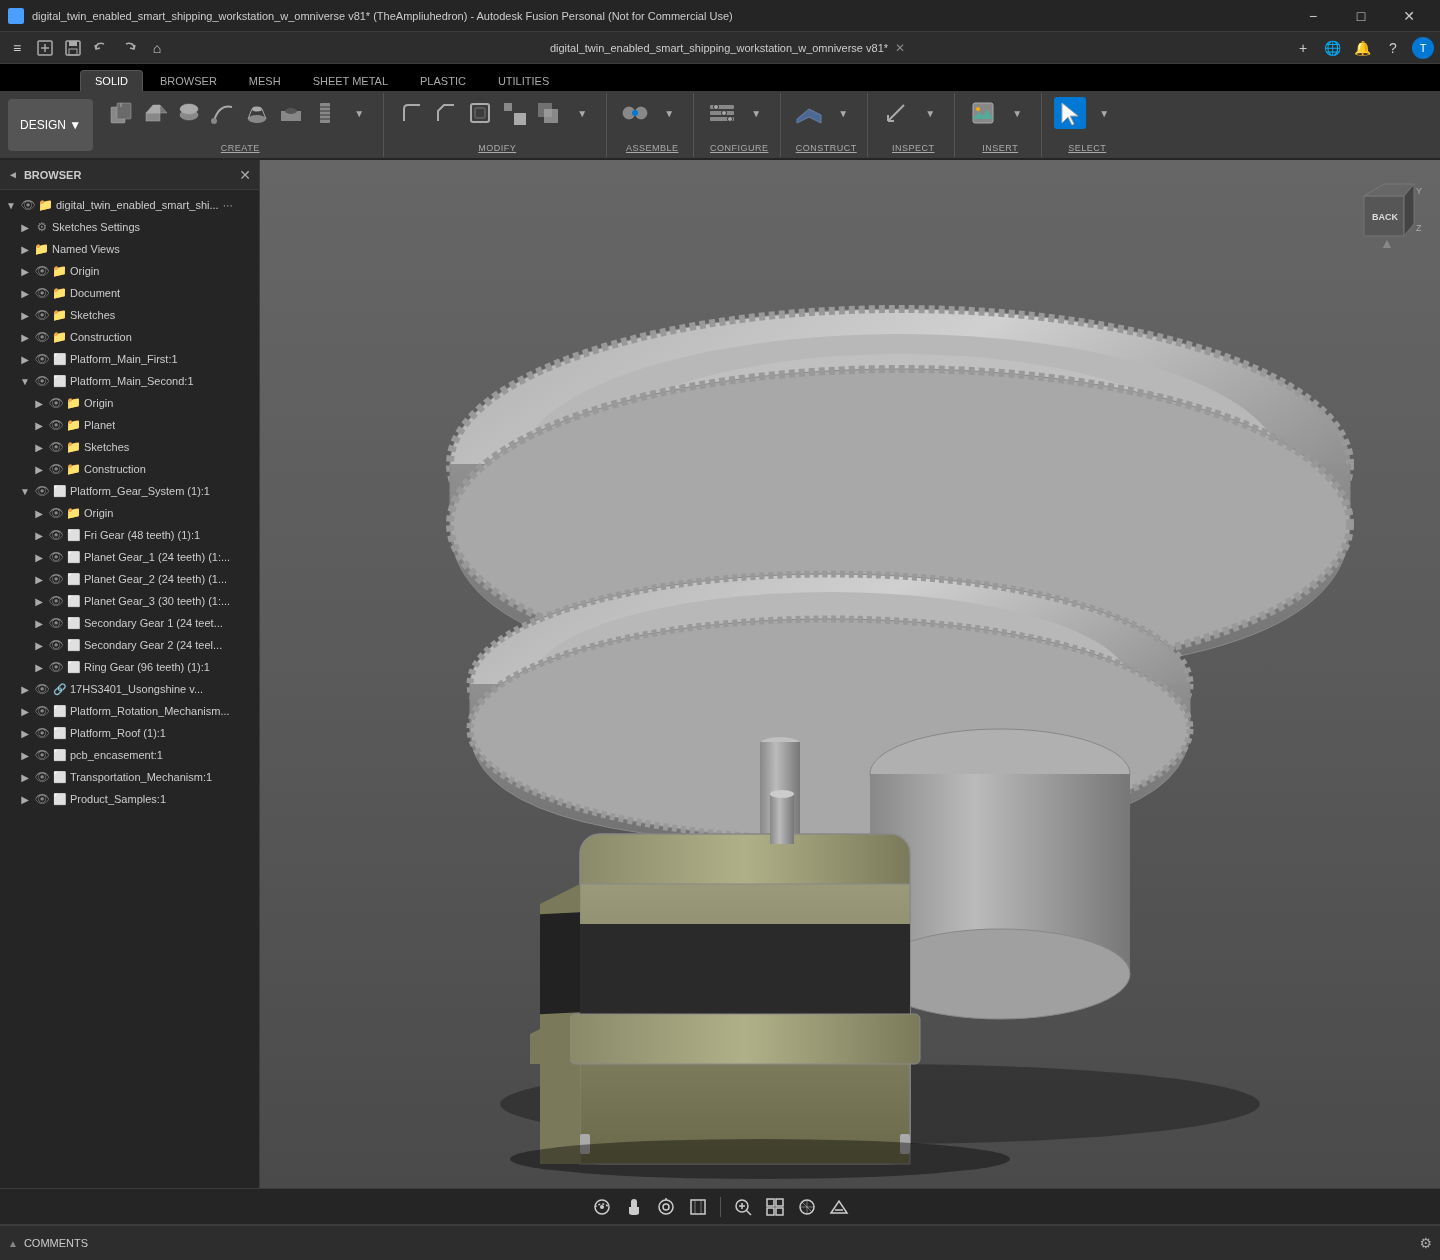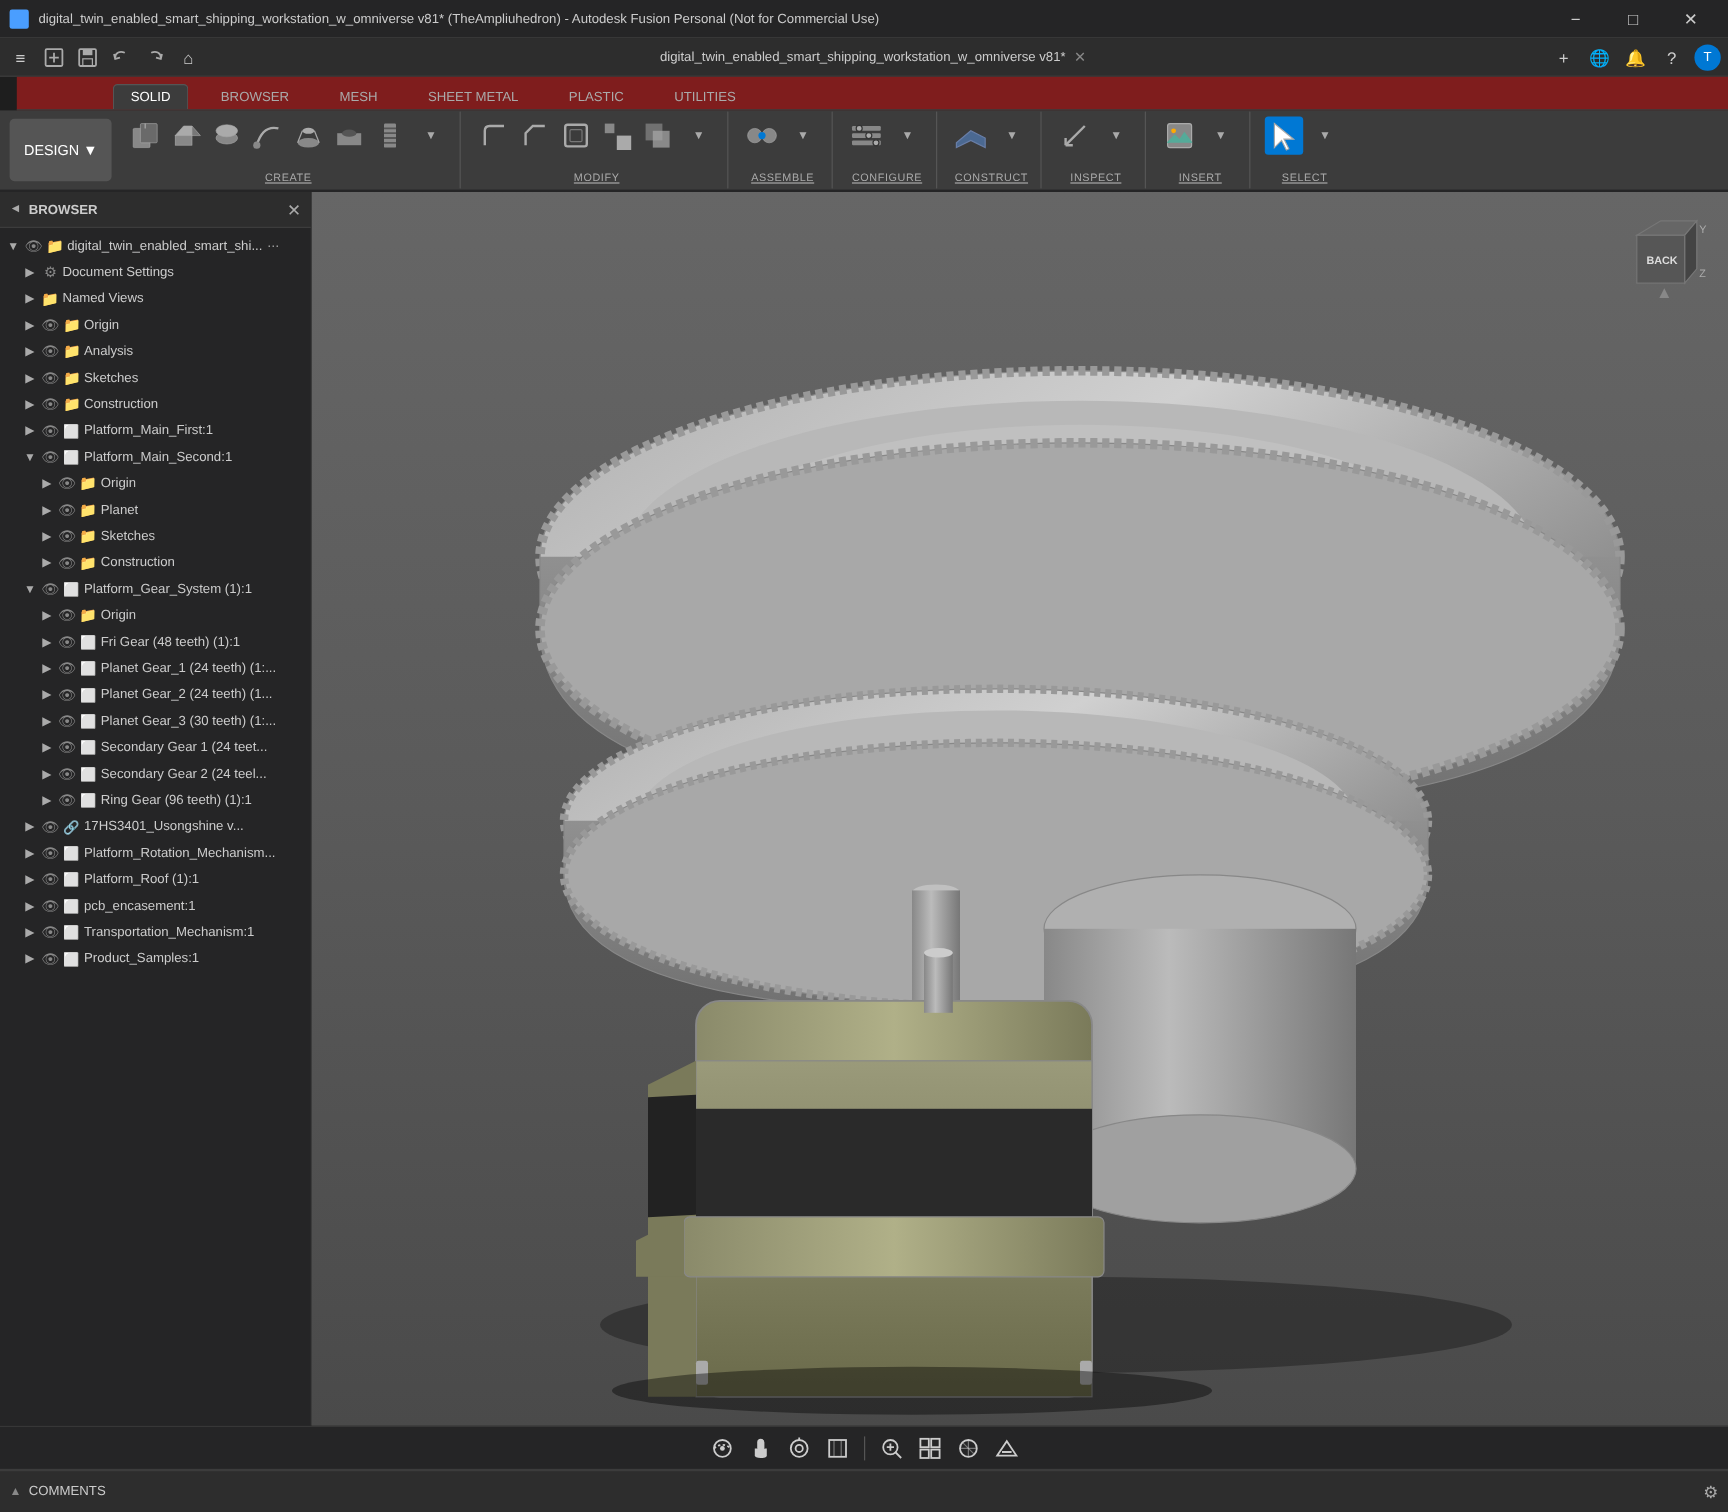--- a/index.html
+++ b/index.html
@@ -37,13 +37,12 @@
     
     #toolbar-tabs {
       height: 28px;
-      background: #7f1d1d;
+      background: #000000;
       display: flex;
       align-items: flex-end;
       padding: 0 80px;
-      gap: 12px;
+      gap: 2px;
       border-bottom: 1px solid #3c3c3c;
-      margin-left: 14px;
     }
     .toolbar-tab {
       padding: 4px 14px;

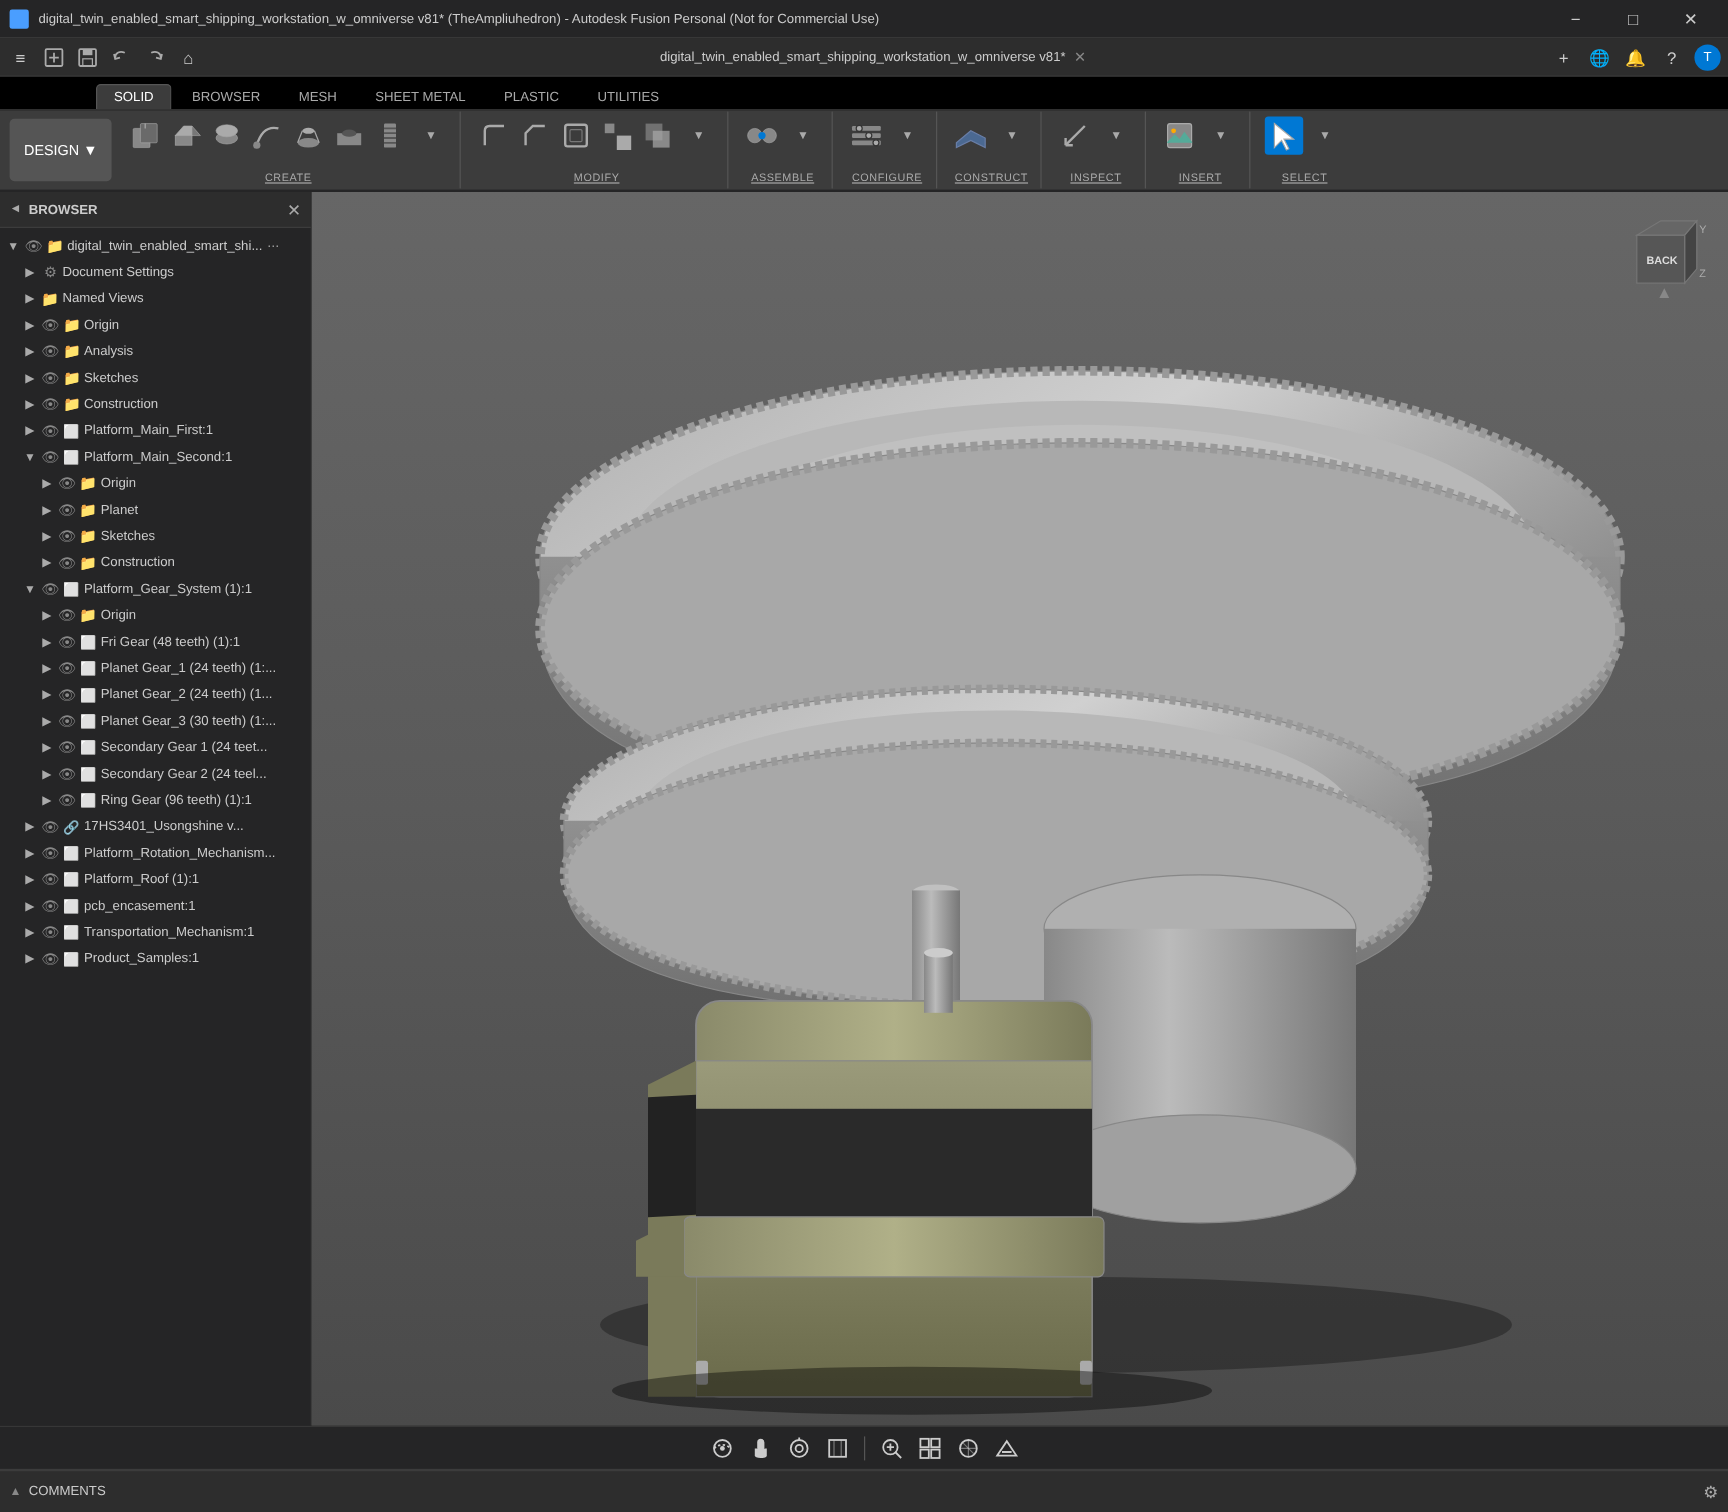--- a/index.html
+++ b/index.html
@@ -490,7 +490,7 @@
         <div class="tree-folder">
             <span style="color:#888; font-size:12px;">⚙</span>
           </div>
-        <span class="tree-label">Document Settings</span>
+        <span class="tree-label">Sketches Settings</span>
       </div>
 
       <div class="tree-item indent-1">

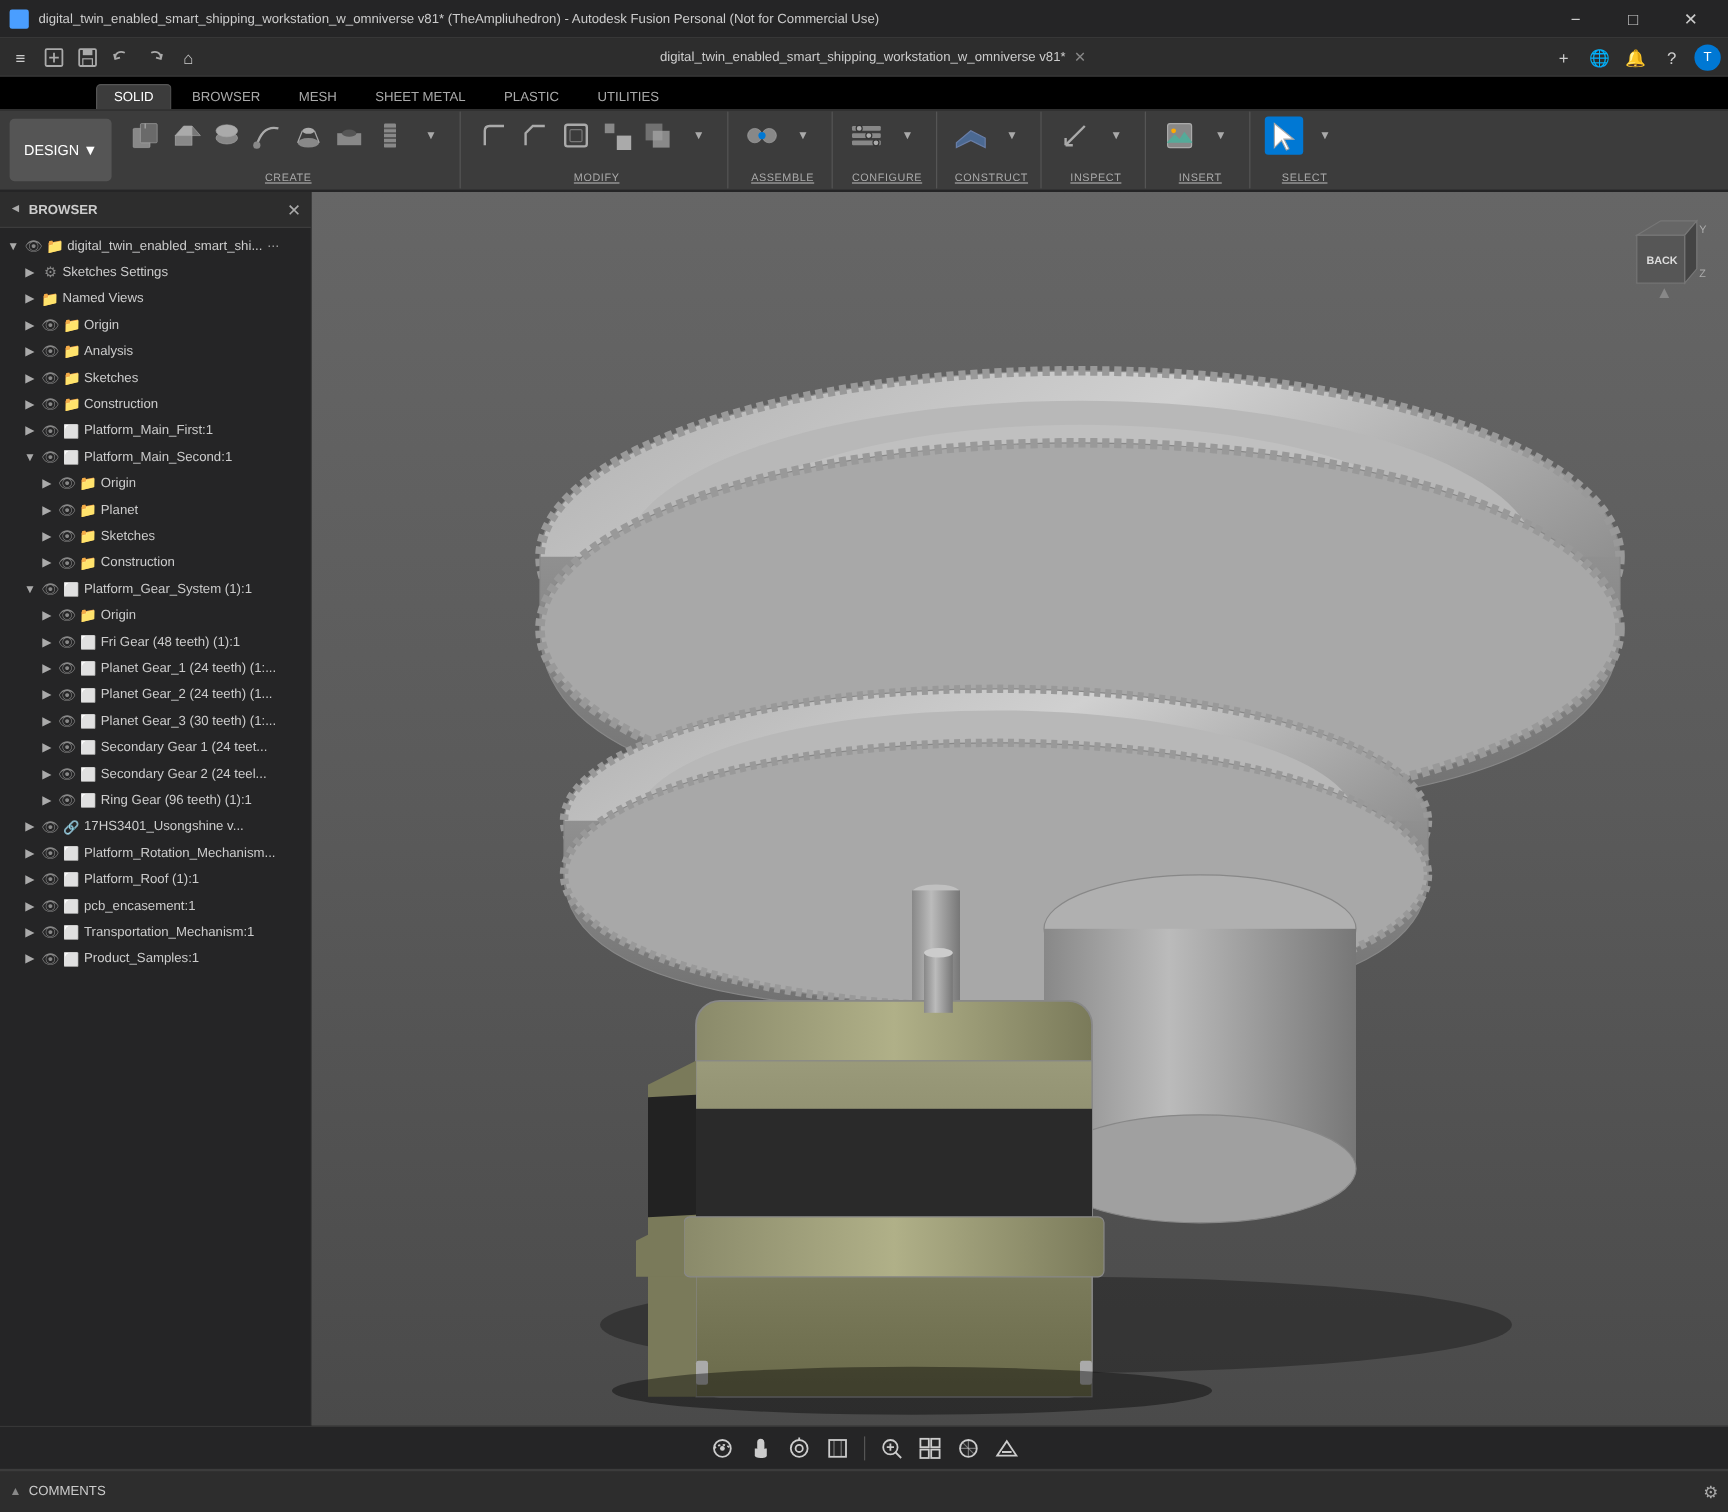--- a/index.html
+++ b/index.html
@@ -516,7 +516,7 @@
         <div class="tree-folder">
             <span class="folder-icon">📁</span>
           </div>
-        <span class="tree-label">Analysis</span>
+        <span class="tree-label">Document</span>
       </div>
 
       <div class="tree-item indent-1">

